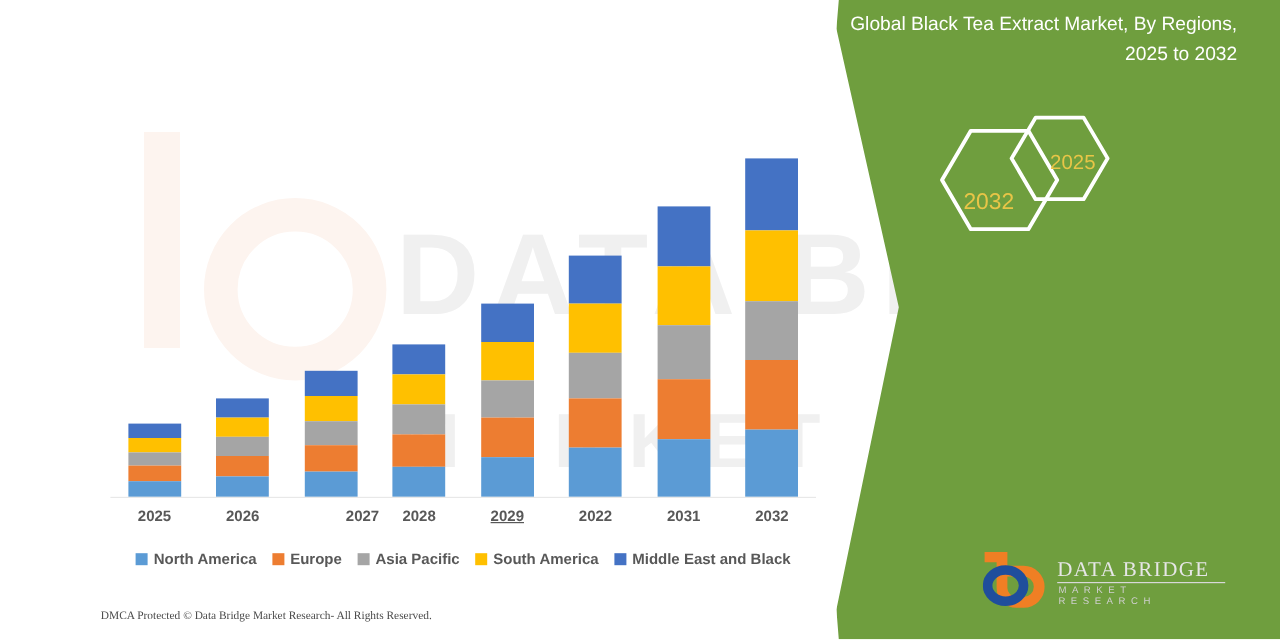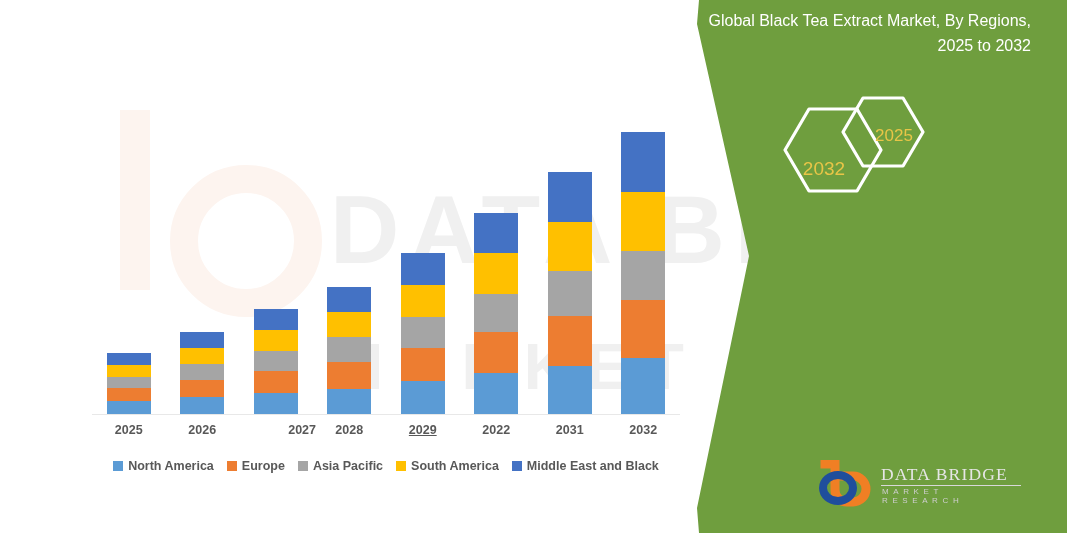--- a/index.html
+++ b/index.html
@@ -259,6 +259,7 @@
       </div>
 
     <div id="footer">
+      <div class="footer-text" id="footer-dmca">DMCA Protected © Data Bridge Market Research-  All Rights Reserved.</div>
     </div>
   </div>
 

